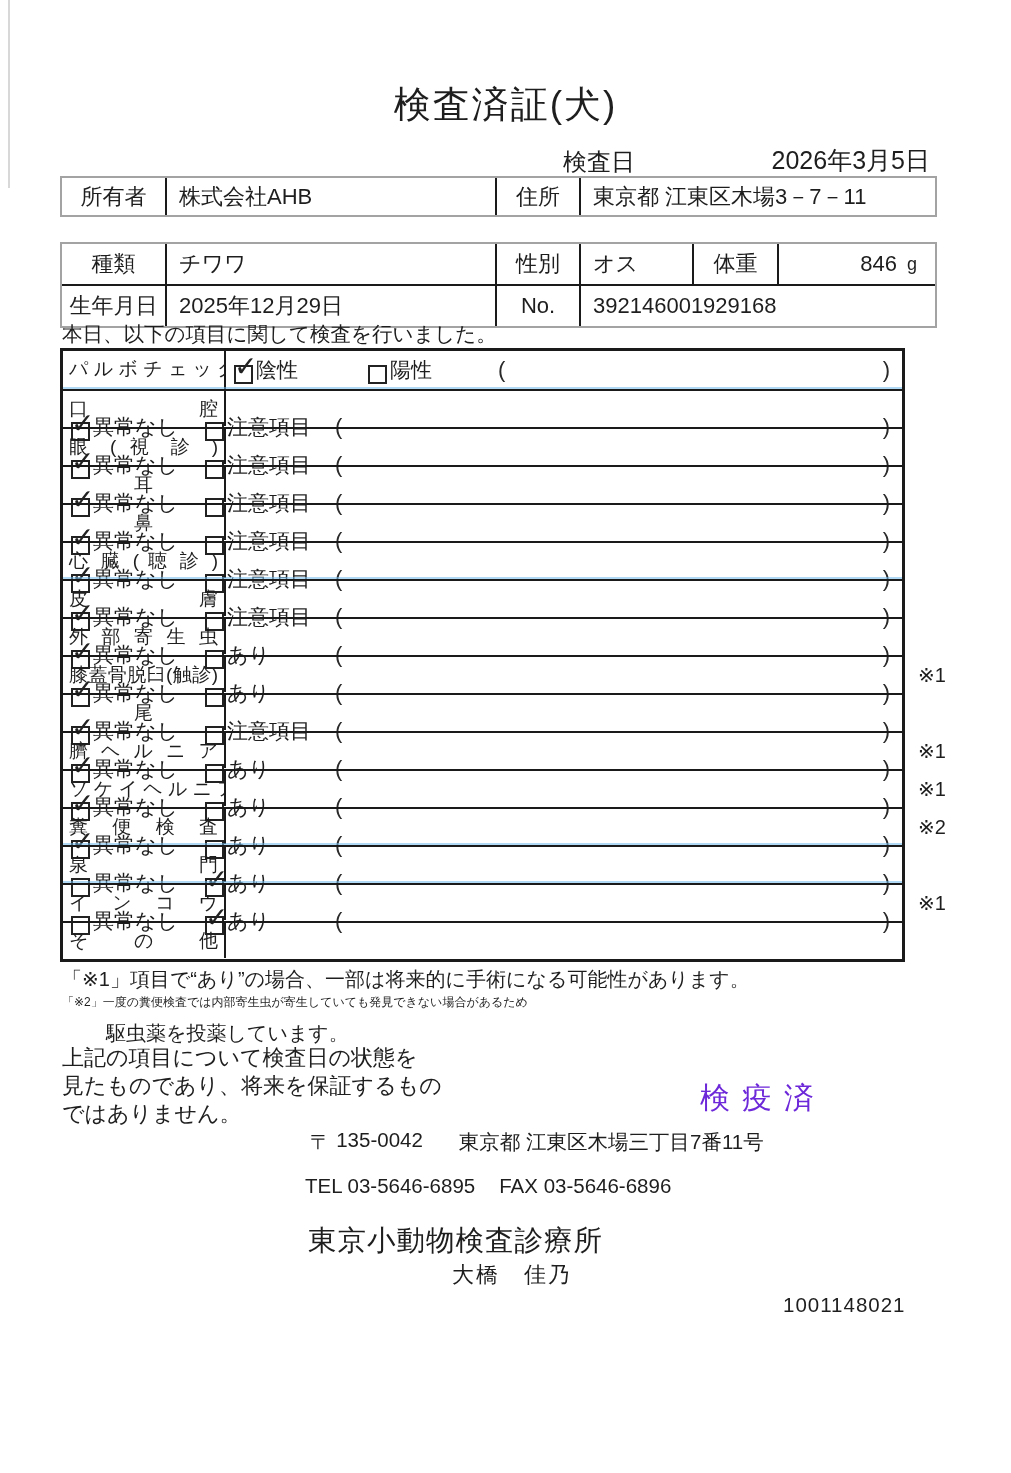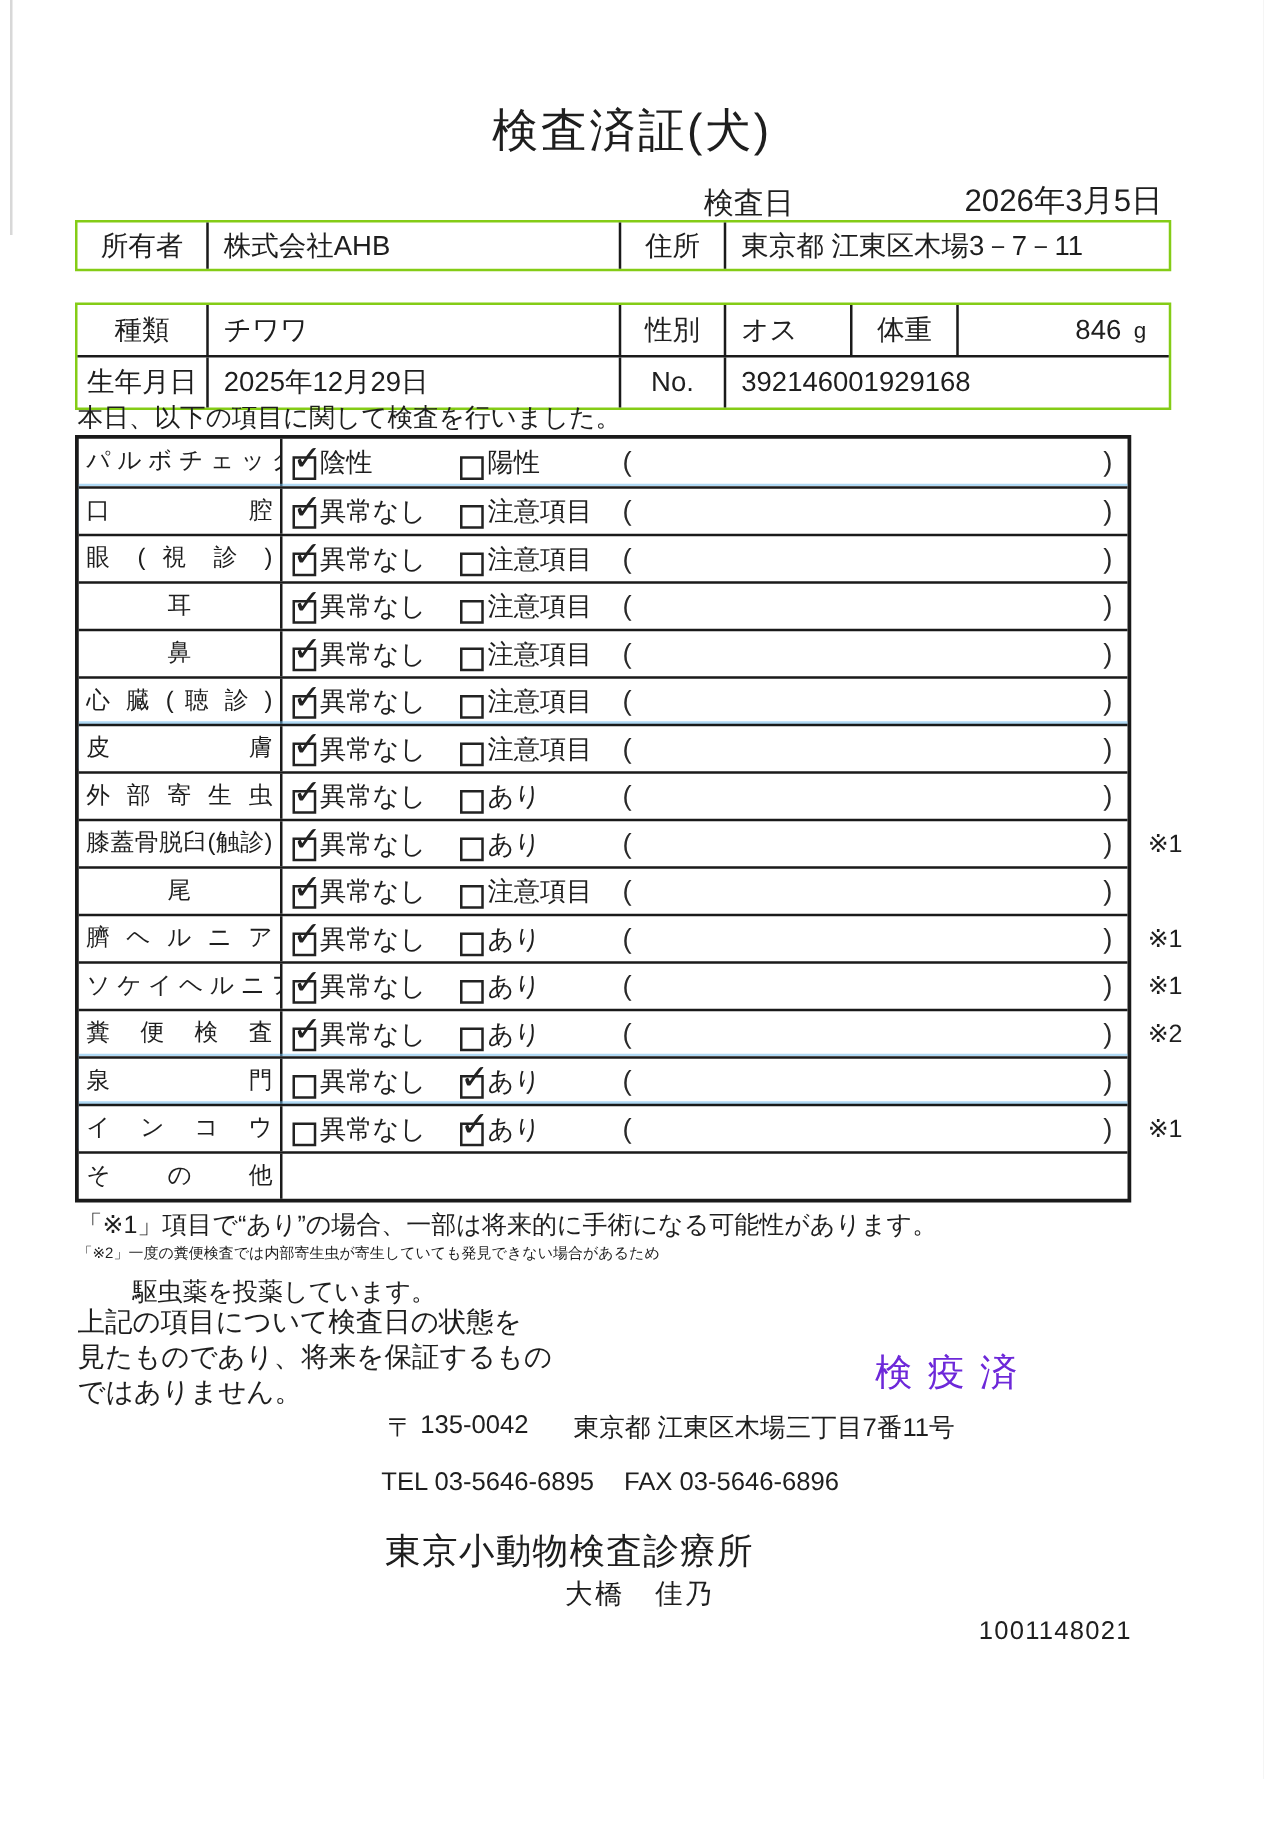--- a/index.html
+++ b/index.html
@@ -24,7 +24,7 @@
   .examdate-value{top:144px;right:81px;font-size:25px;}
 
   
-  .htable{border:2px solid #84cc16;display:flex;flex-direction:column;box-sizing:border-box;}
+  .htable{border:2px solid #a3a3a3;display:flex;flex-direction:column;box-sizing:border-box;}
   .hrow{display:flex;flex:1;}
   .hrow + .hrow{border-top:2px solid #1a1a1a;}
   .hcell{display:flex;align-items:center;box-sizing:border-box;font-size:22px;}

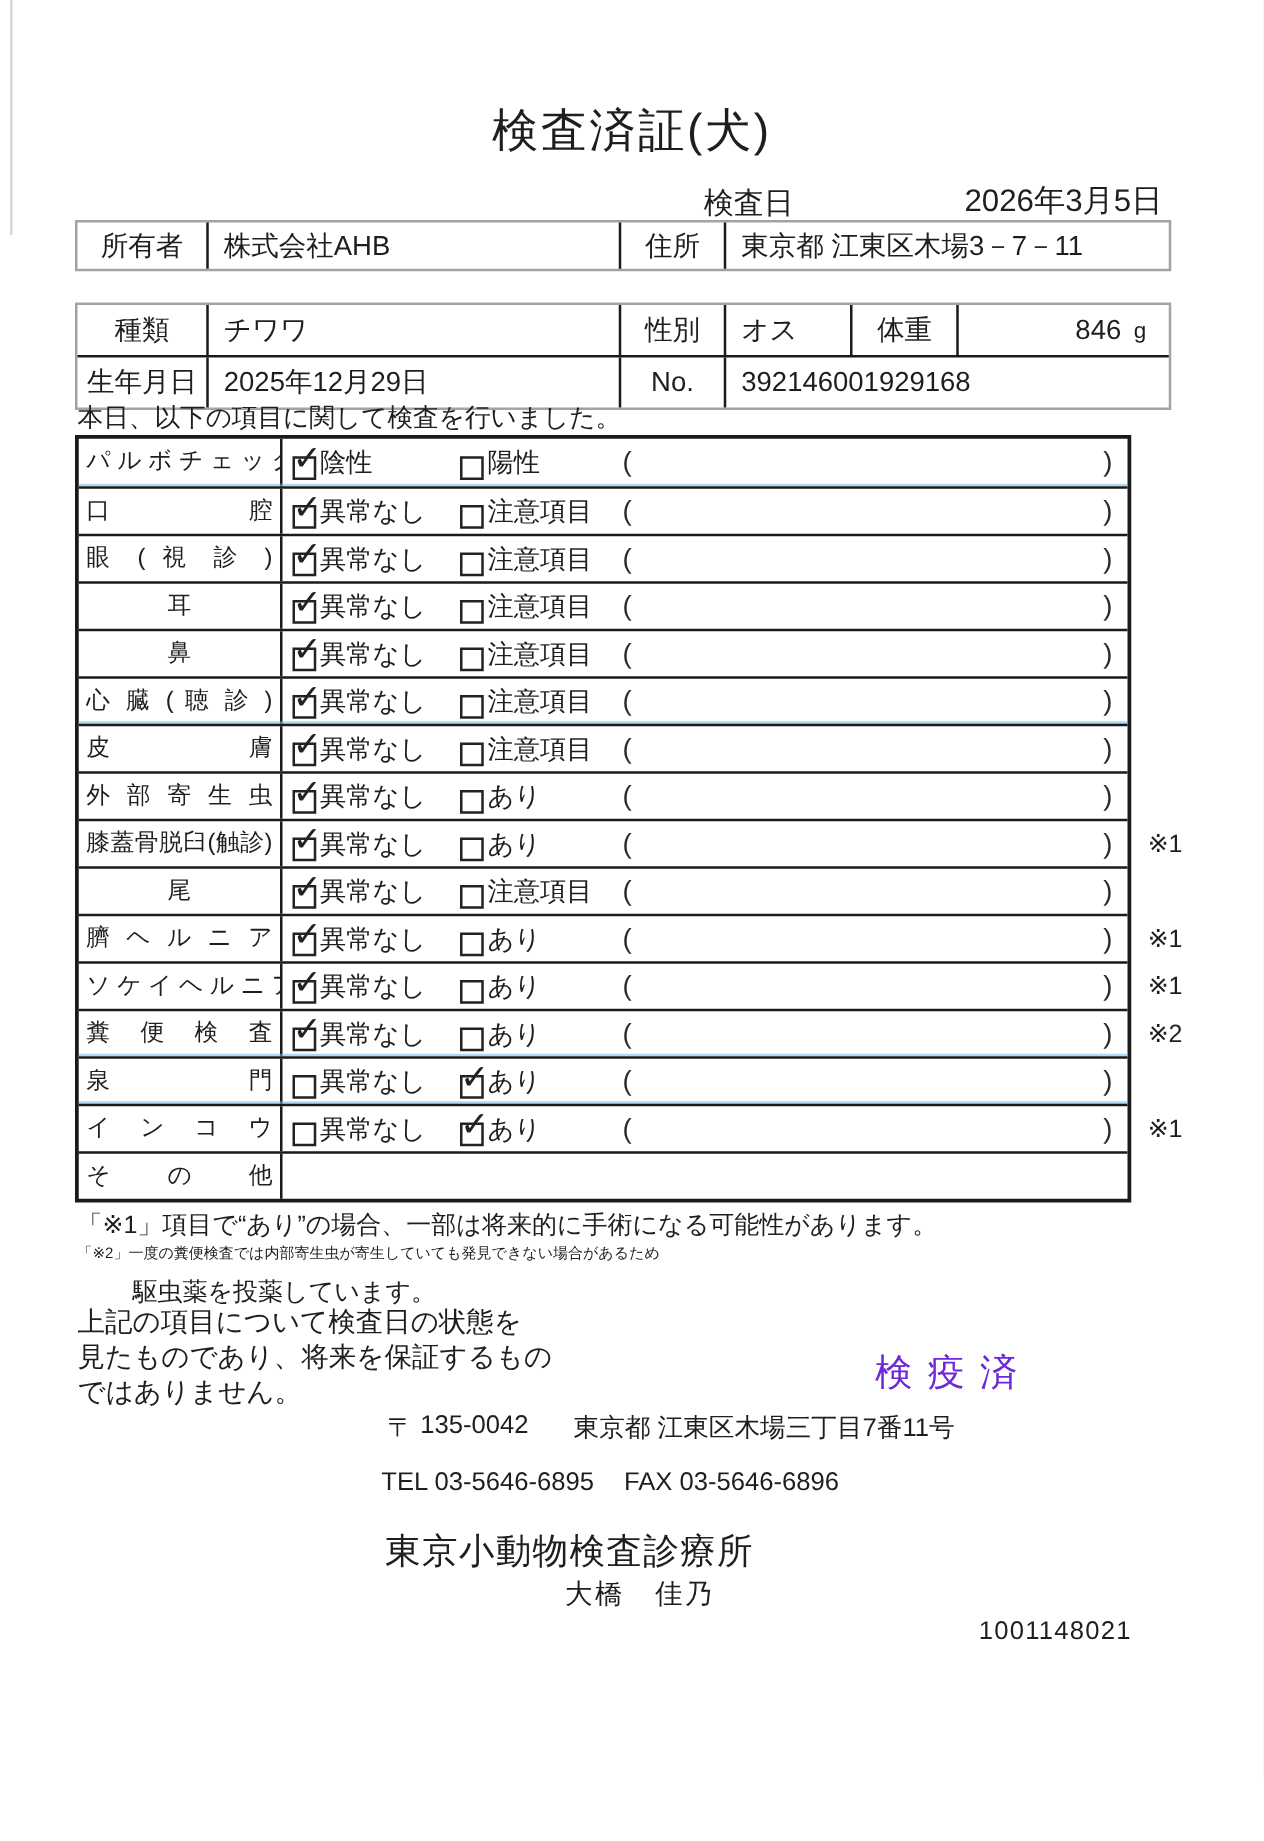--- a/index.html
+++ b/index.html
@@ -37,7 +37,7 @@
   .w-lab1{width:103px;flex:none;}
   .w-val1{width:330px;flex:none;}
   .w-lab2{width:84px;flex:none;}
-  .w-sex{width:101px;flex:none;}
+  .w-sex{width:113px;flex:none;}
   .w-wlab{width:85px;flex:none;}
   .grow{flex:1;}
   .unit{font-size:18px;margin-left:10px;}

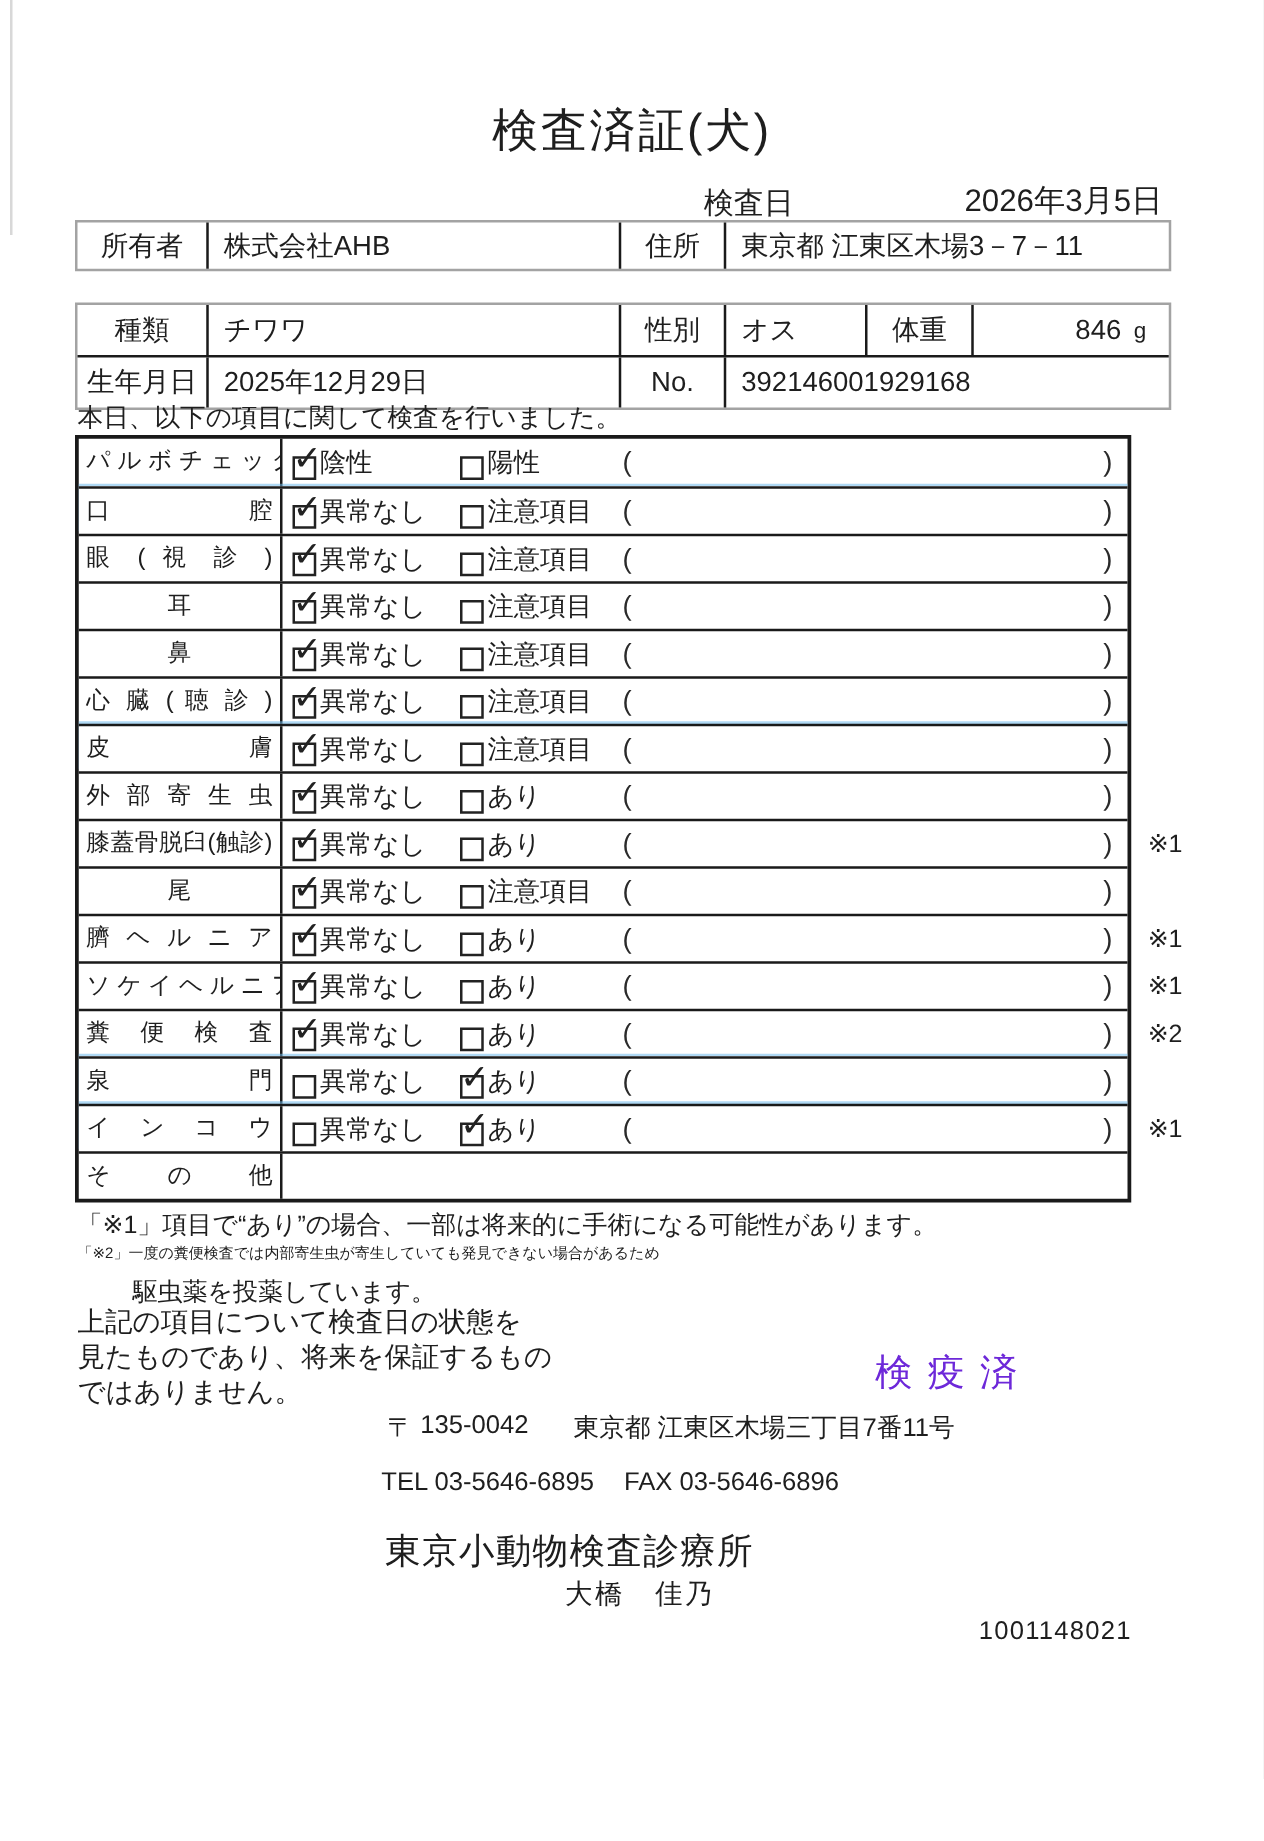--- a/index.html
+++ b/index.html
@@ -47,7 +47,7 @@
   
   .itable{top:348px;left:60px;width:845px;border:3px solid #1a1a1a;box-sizing:border-box;}
   .irow{position:relative;display:flex;height:38px;box-sizing:border-box;}
-  .irow + .irow{border-top:2px solid #1a1a1a;}
+  .irow + .irow{border-top:2px solid #1a1a1a;flex-direction:column;}
   .irow.blue-edge{box-shadow:0 -2px 0 0 rgba(110,185,235,.55);}
   .ilabel{
     width:163px;flex:none;border-right:2px solid #1a1a1a;box-sizing:border-box;

